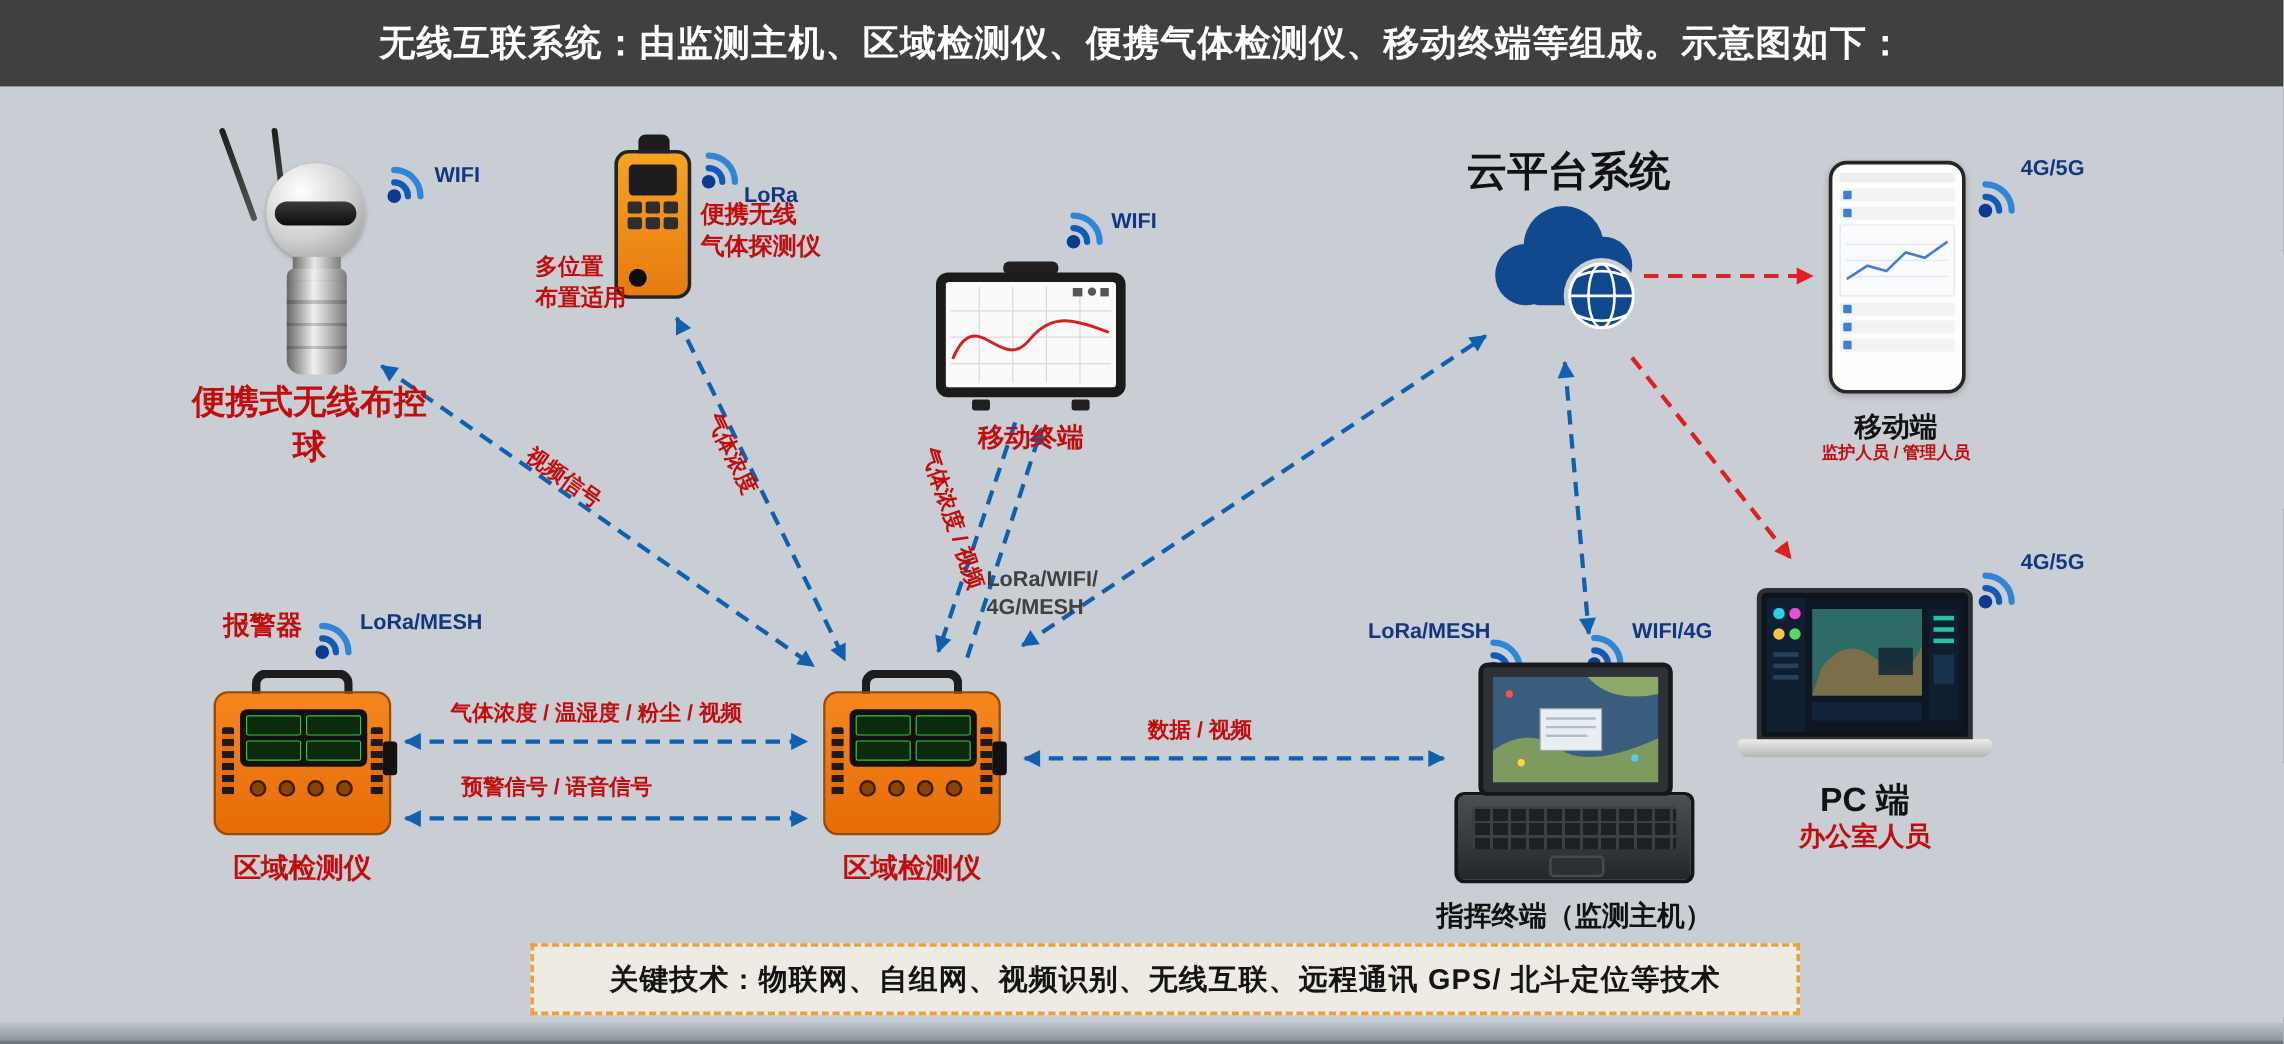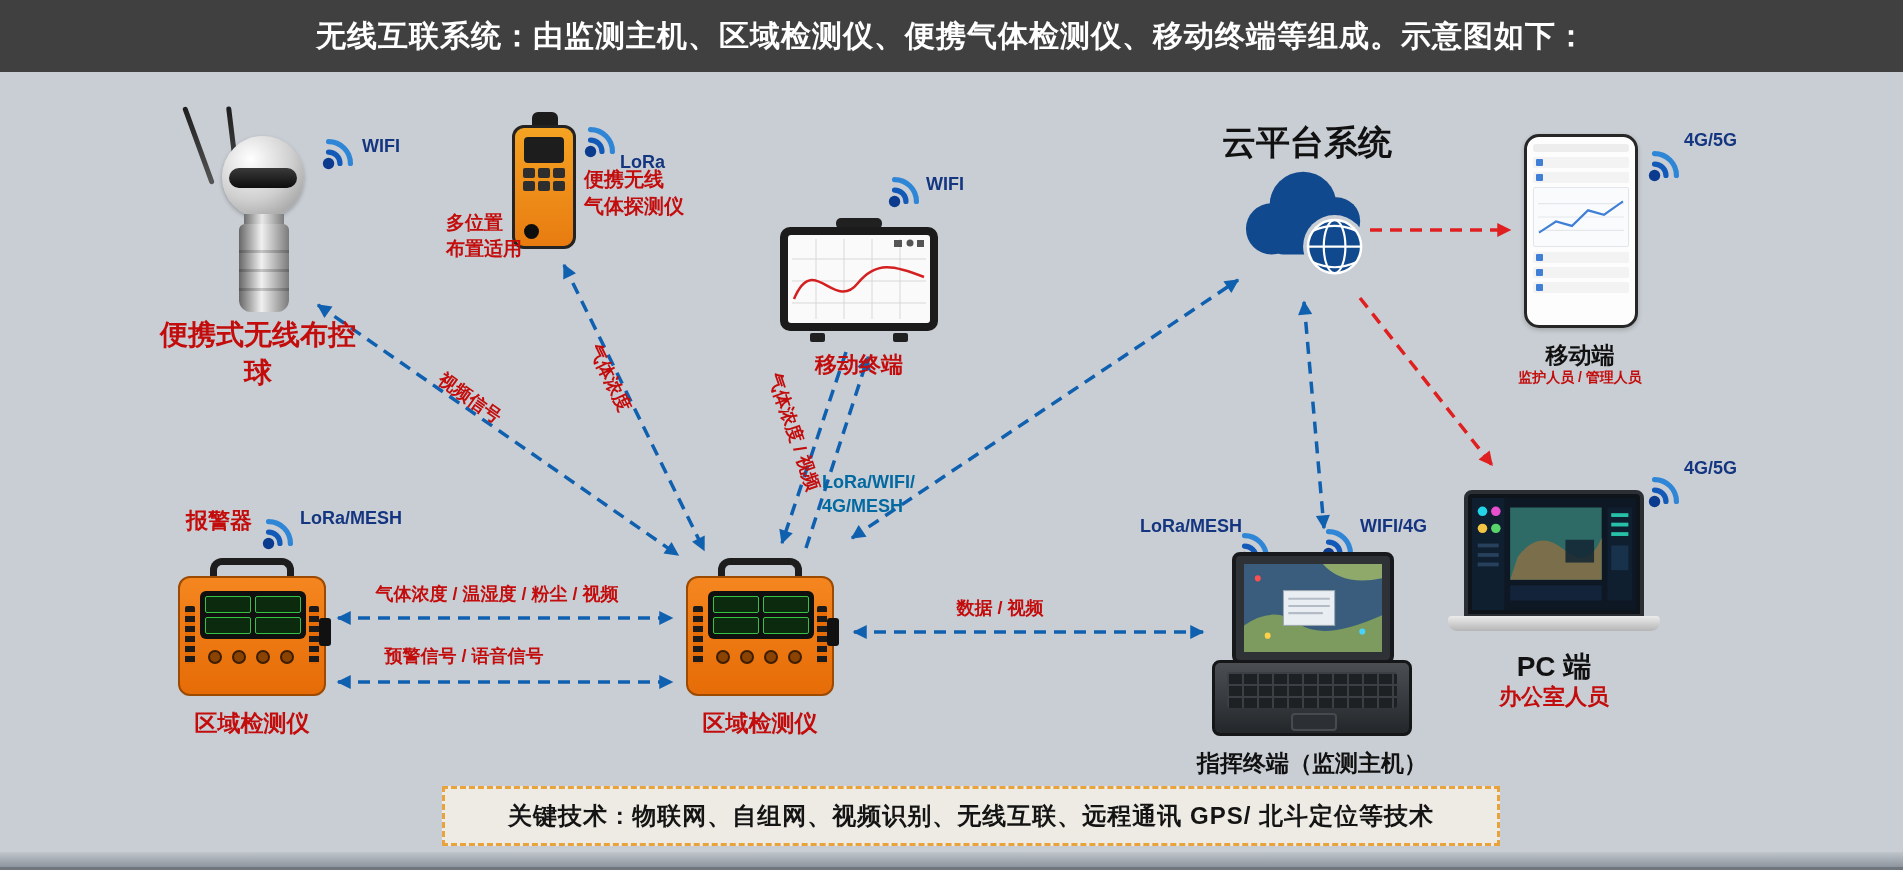--- a/index.html
+++ b/index.html
@@ -20,7 +20,7 @@
   .blk-label{position:absolute;color:#111;font-weight:bold;text-align:center;}
   .ml{white-space:pre-line;line-height:1.35;text-align:left;}
   .conn{position:absolute;font-weight:bold;font-size:18px;color:#C30D0D;white-space:nowrap;transform:translate(-50%,-50%);}
-  .conn-blue{position:absolute;font-weight:bold;font-size:18px;color:#0369a1;white-space:pre-line;line-height:1.35;}
+  .conn-blue{position:absolute;font-weight:bold;font-size:18px;color:#404040;white-space:pre-line;line-height:1.35;}
   
   .arrows{position:absolute;left:0;top:0;width:1903px;height:870px;pointer-events:none;}
   

